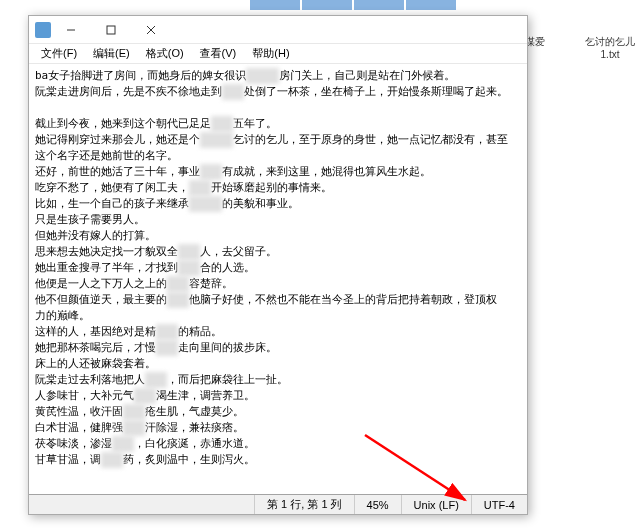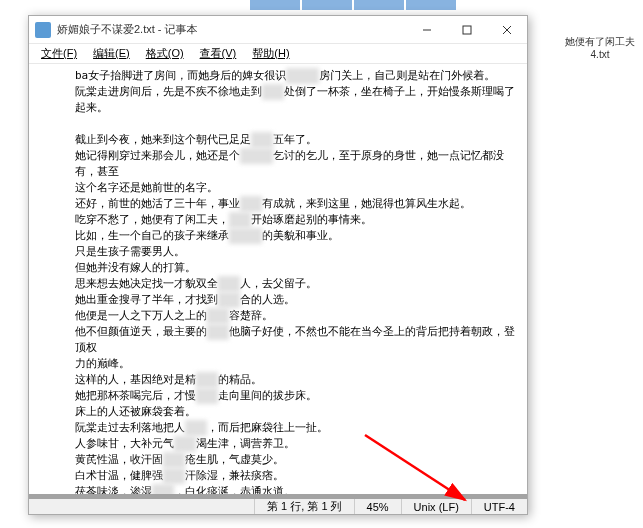--- a/index.html
+++ b/index.html
@@ -168,7 +168,6 @@
 <div class="notepad-window">
   <div class="titlebar">
     <div class="titlebar-icon"></div>
-    <div class="titlebar-text">娇媚娘子不谋爱2.txt - 记事本</div>
     <div class="win-controls">
       <div class="win-btn">
         <svg width="10" height="10" viewBox="0 0 10 10">

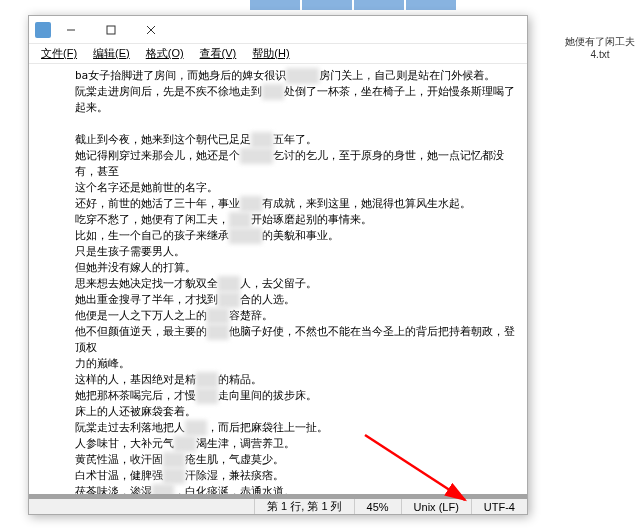--- a/index.html
+++ b/index.html
@@ -159,7 +159,7 @@
       <span>3.txt</span>
     </div>
     <div class="file-icon-item">
-      <span>她便有了闲工夫</span>
+      <span>乞讨的乞儿</span>
       <span>4.txt</span>
     </div>
   </div>

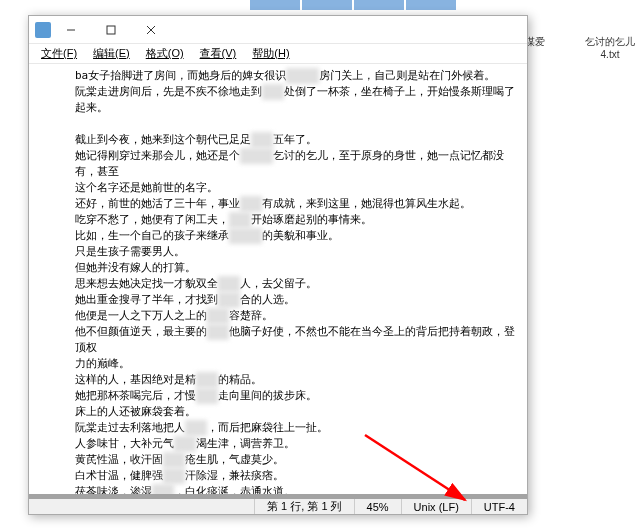--- a/index.html
+++ b/index.html
@@ -94,7 +94,6 @@
       padding: 0 4px;
       font-size: 11px;
       border-bottom: 1px solid #e8e8e8;
-      text-decoration: underline;
     }
     .menu-item {
       padding: 2px 8px;

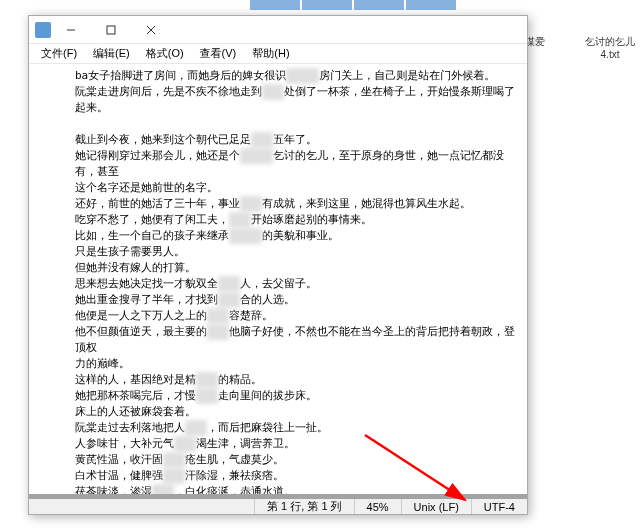--- a/index.html
+++ b/index.html
@@ -159,7 +159,7 @@
     </div>
     <div class="file-icon-item">
       <span>乞讨的乞儿</span>
-      <span>4.txt</span>
+      <span>1.txt</span>
     </div>
   </div>
 </div>

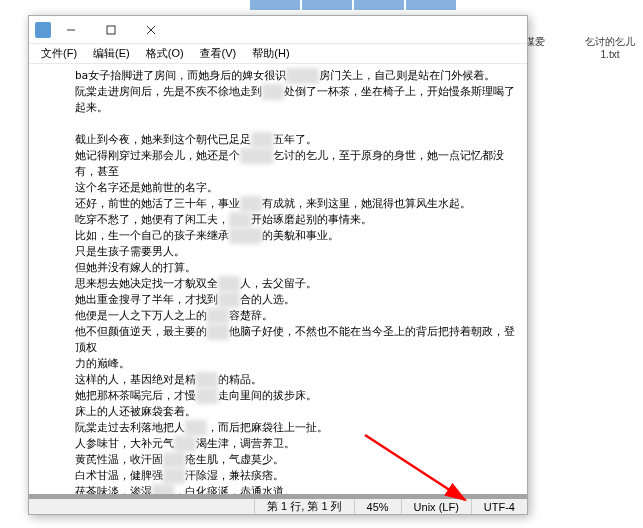--- a/index.html
+++ b/index.html
@@ -112,7 +112,6 @@
     }
     .text-line {
       position: relative;
-      margin-left: 40px;
     }
     .blur-block {
       display: inline-block;

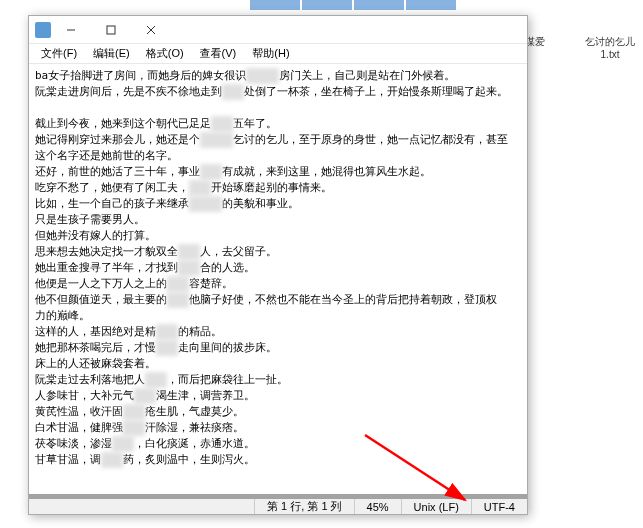--- a/index.html
+++ b/index.html
@@ -122,7 +122,7 @@
     }
     .statusbar {
       height: 20px;
-      border-top: 5px solid #a3a3a3;
+      border-top: 1px solid #a3a3a3;
       display: flex;
       font-size: 11px;
       background: #f0f0f0;

